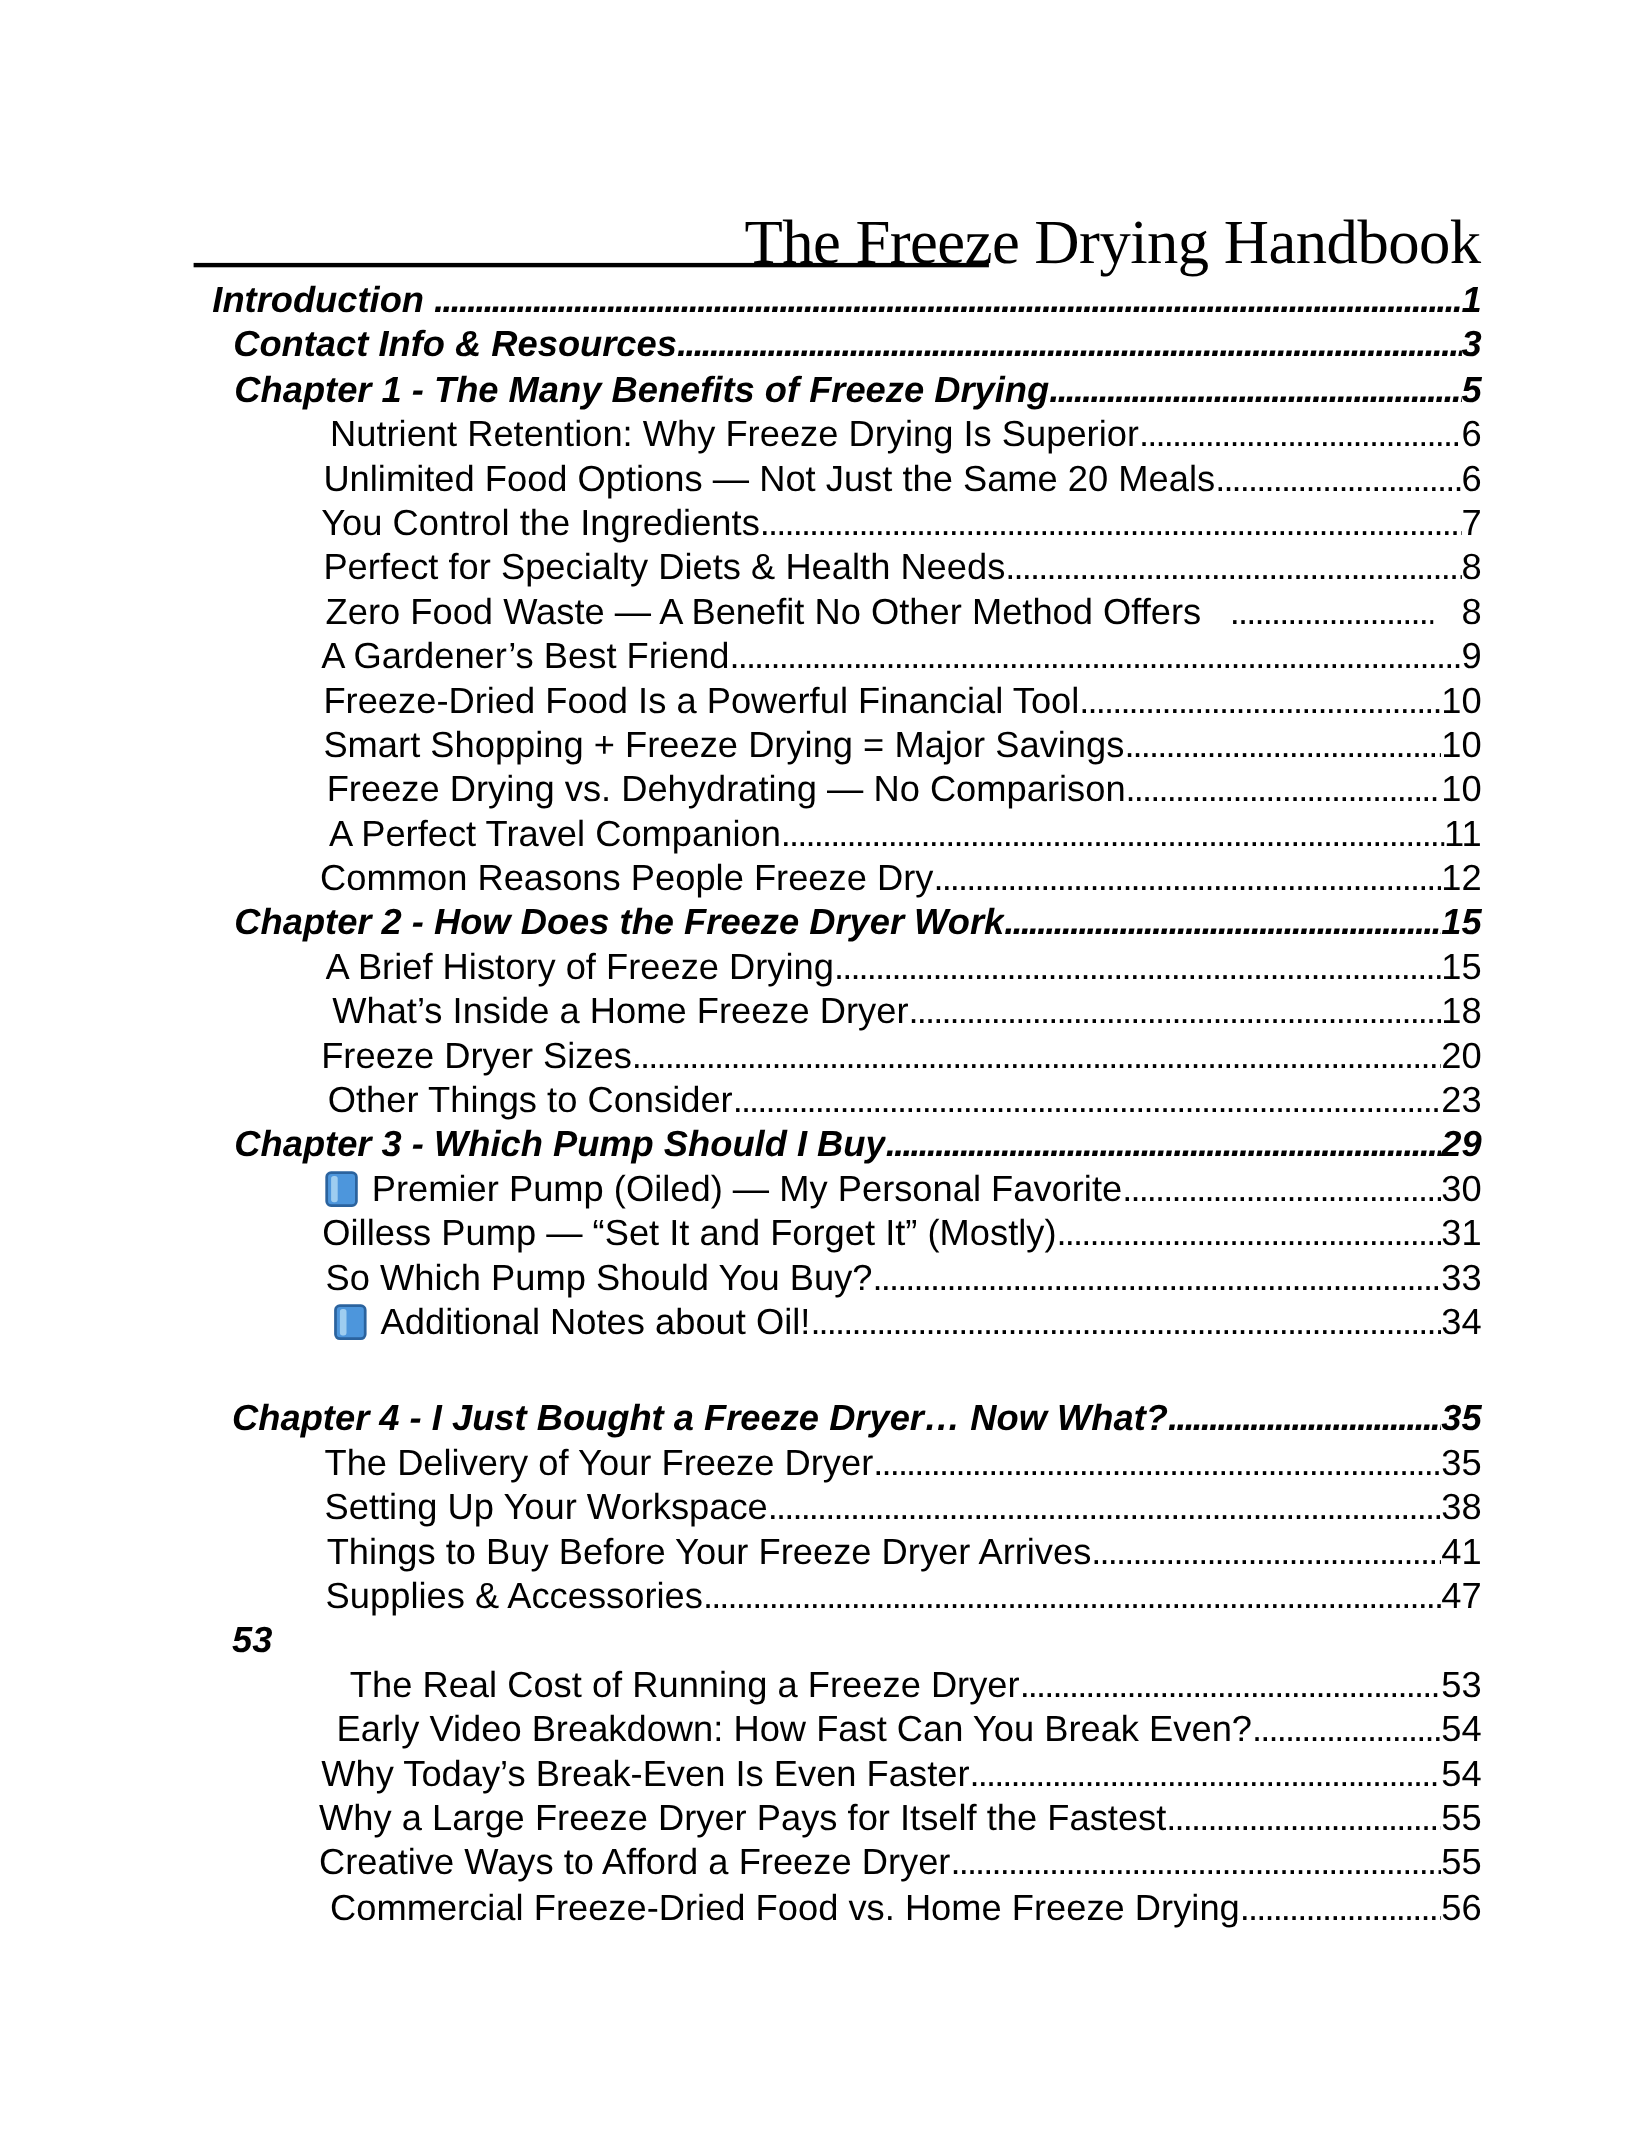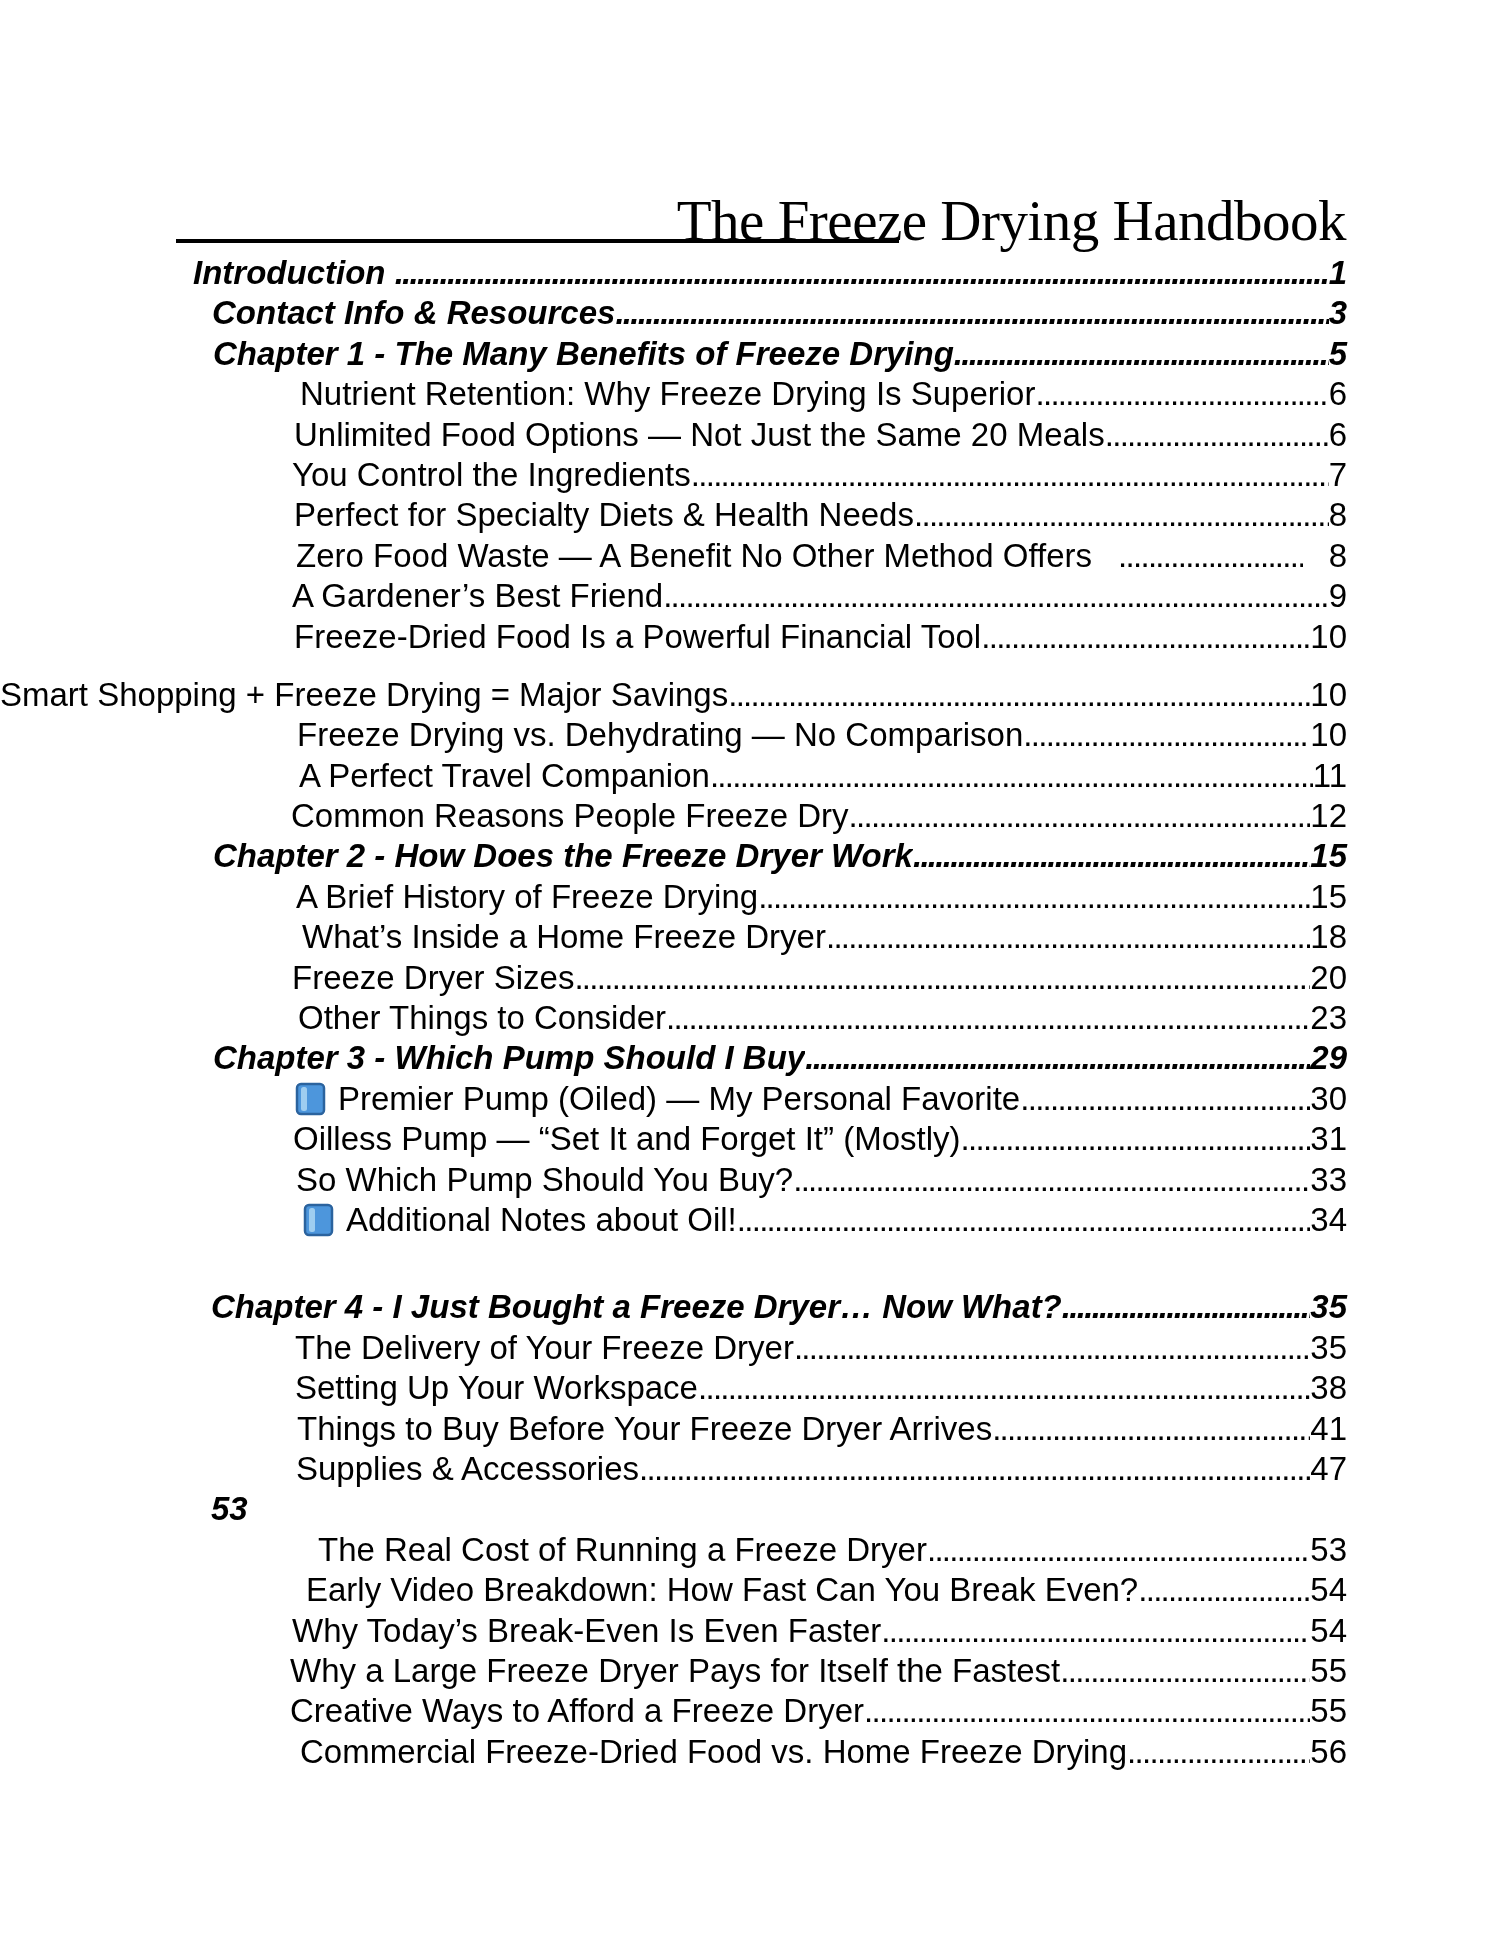--- a/index.html
+++ b/index.html
@@ -134,7 +134,7 @@
         <span class="leader"></span>
         <span class="toc-page">10</span>
       </div>
-      <div class="toc-row sub" style=" margin-top: 18px;">
+      <div class="toc-row sub" style="padding-left: 294px;">
         <span class="toc-label"><span>Smart Shopping + Freeze Drying = Major Savings</span></span>
         <span class="leader"></span>
         <span class="toc-page">10</span>

